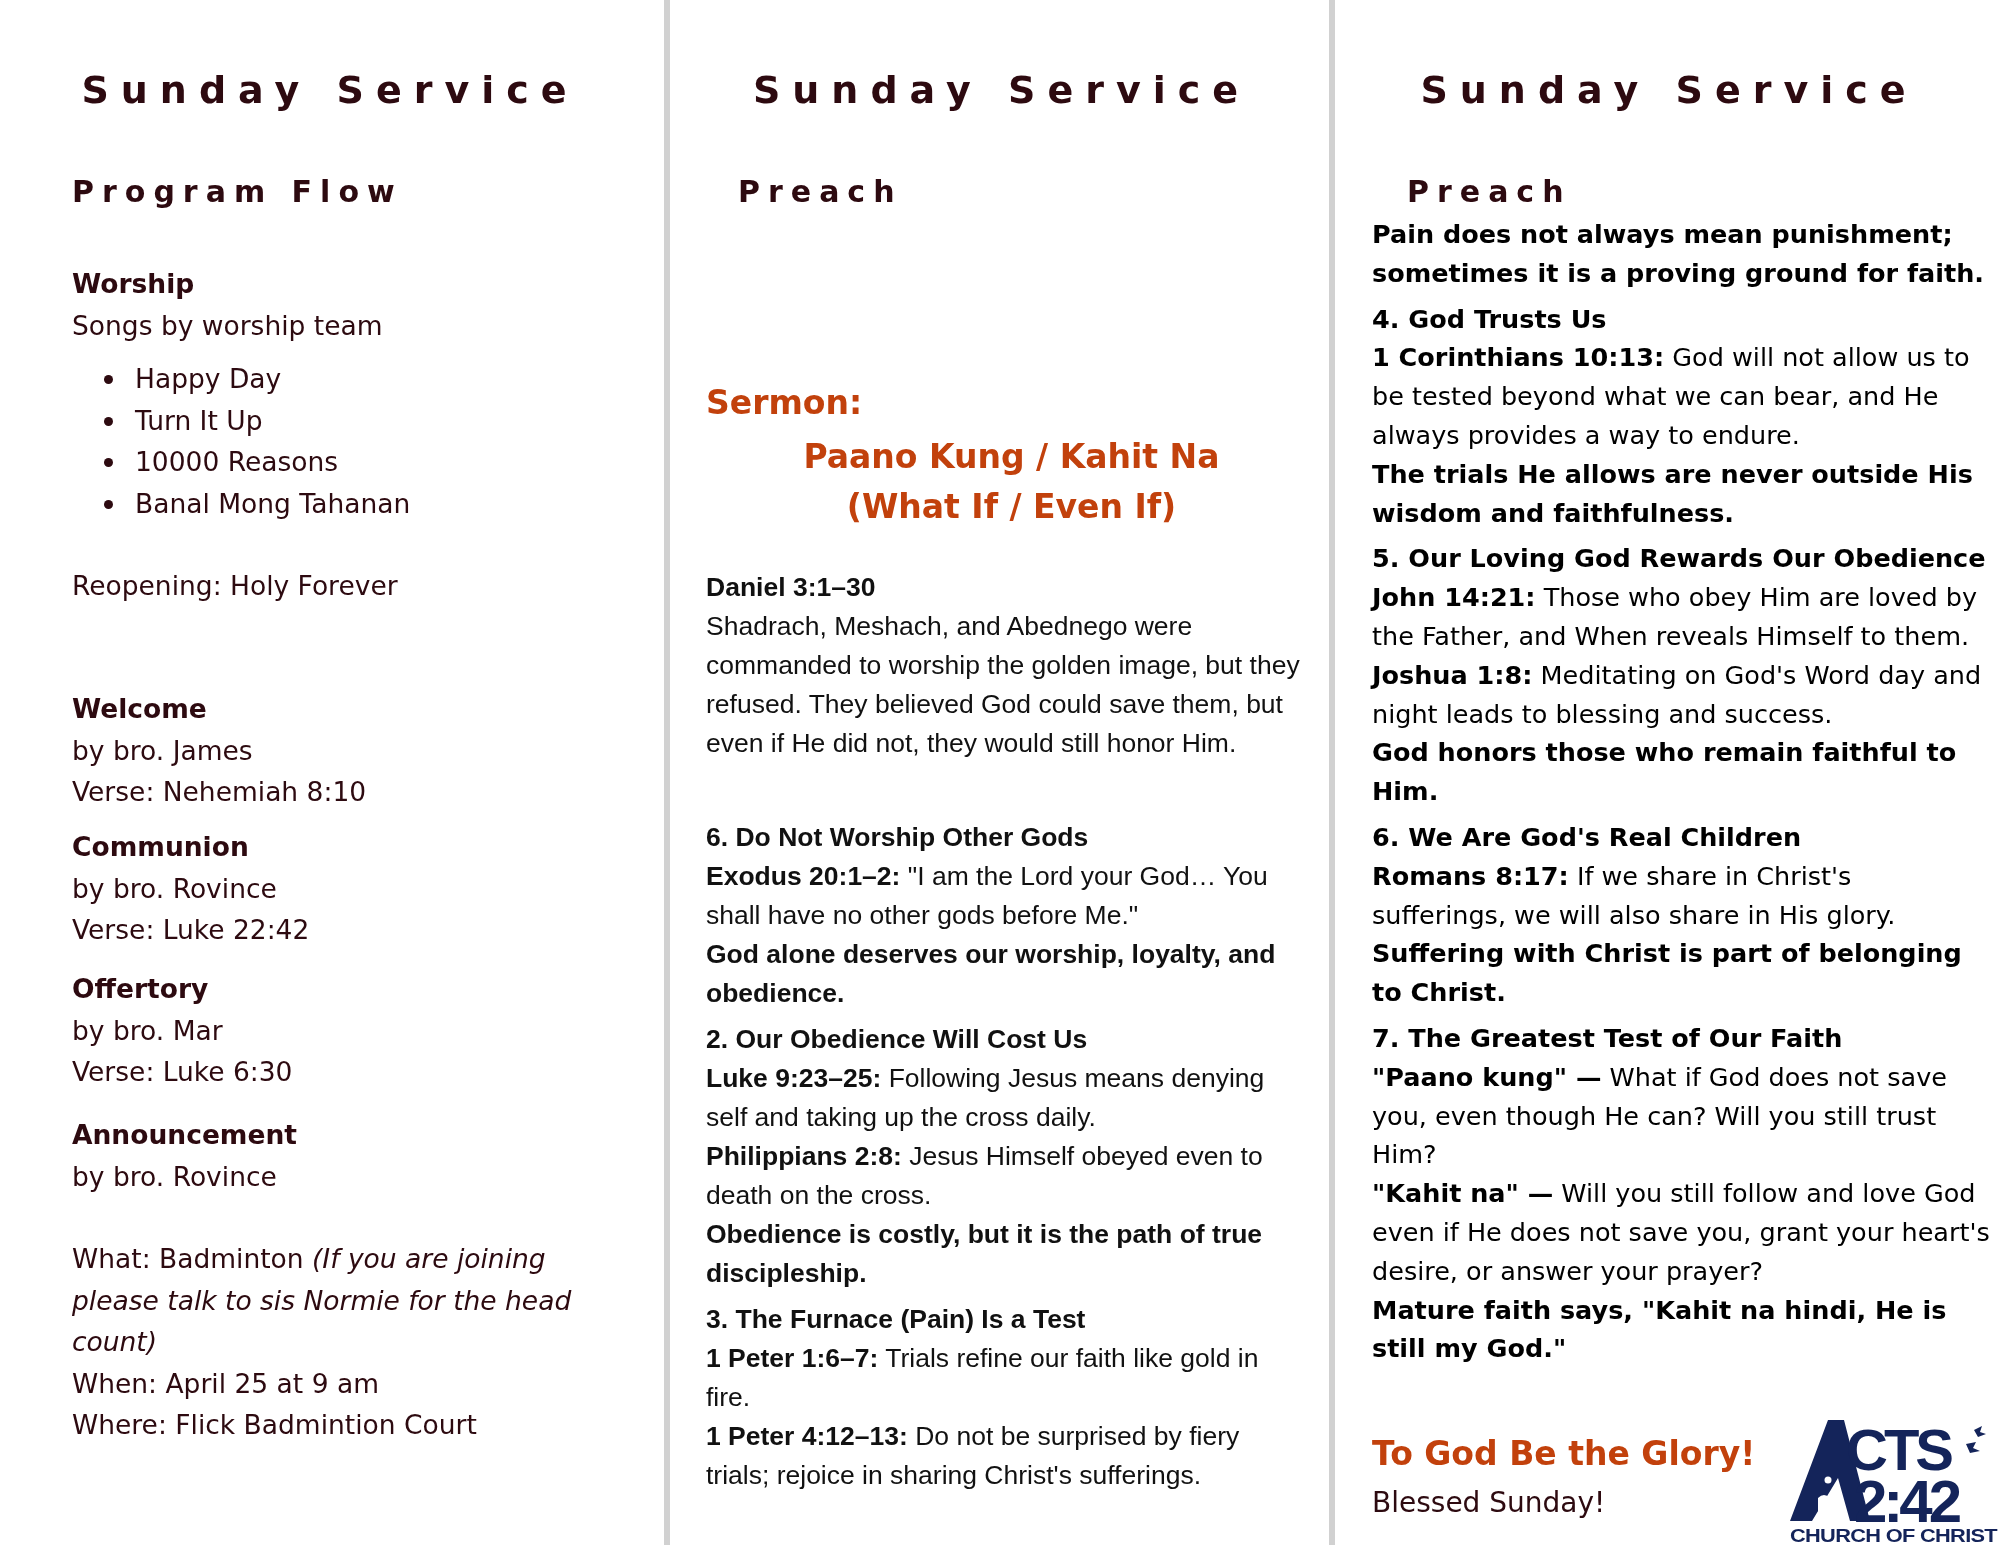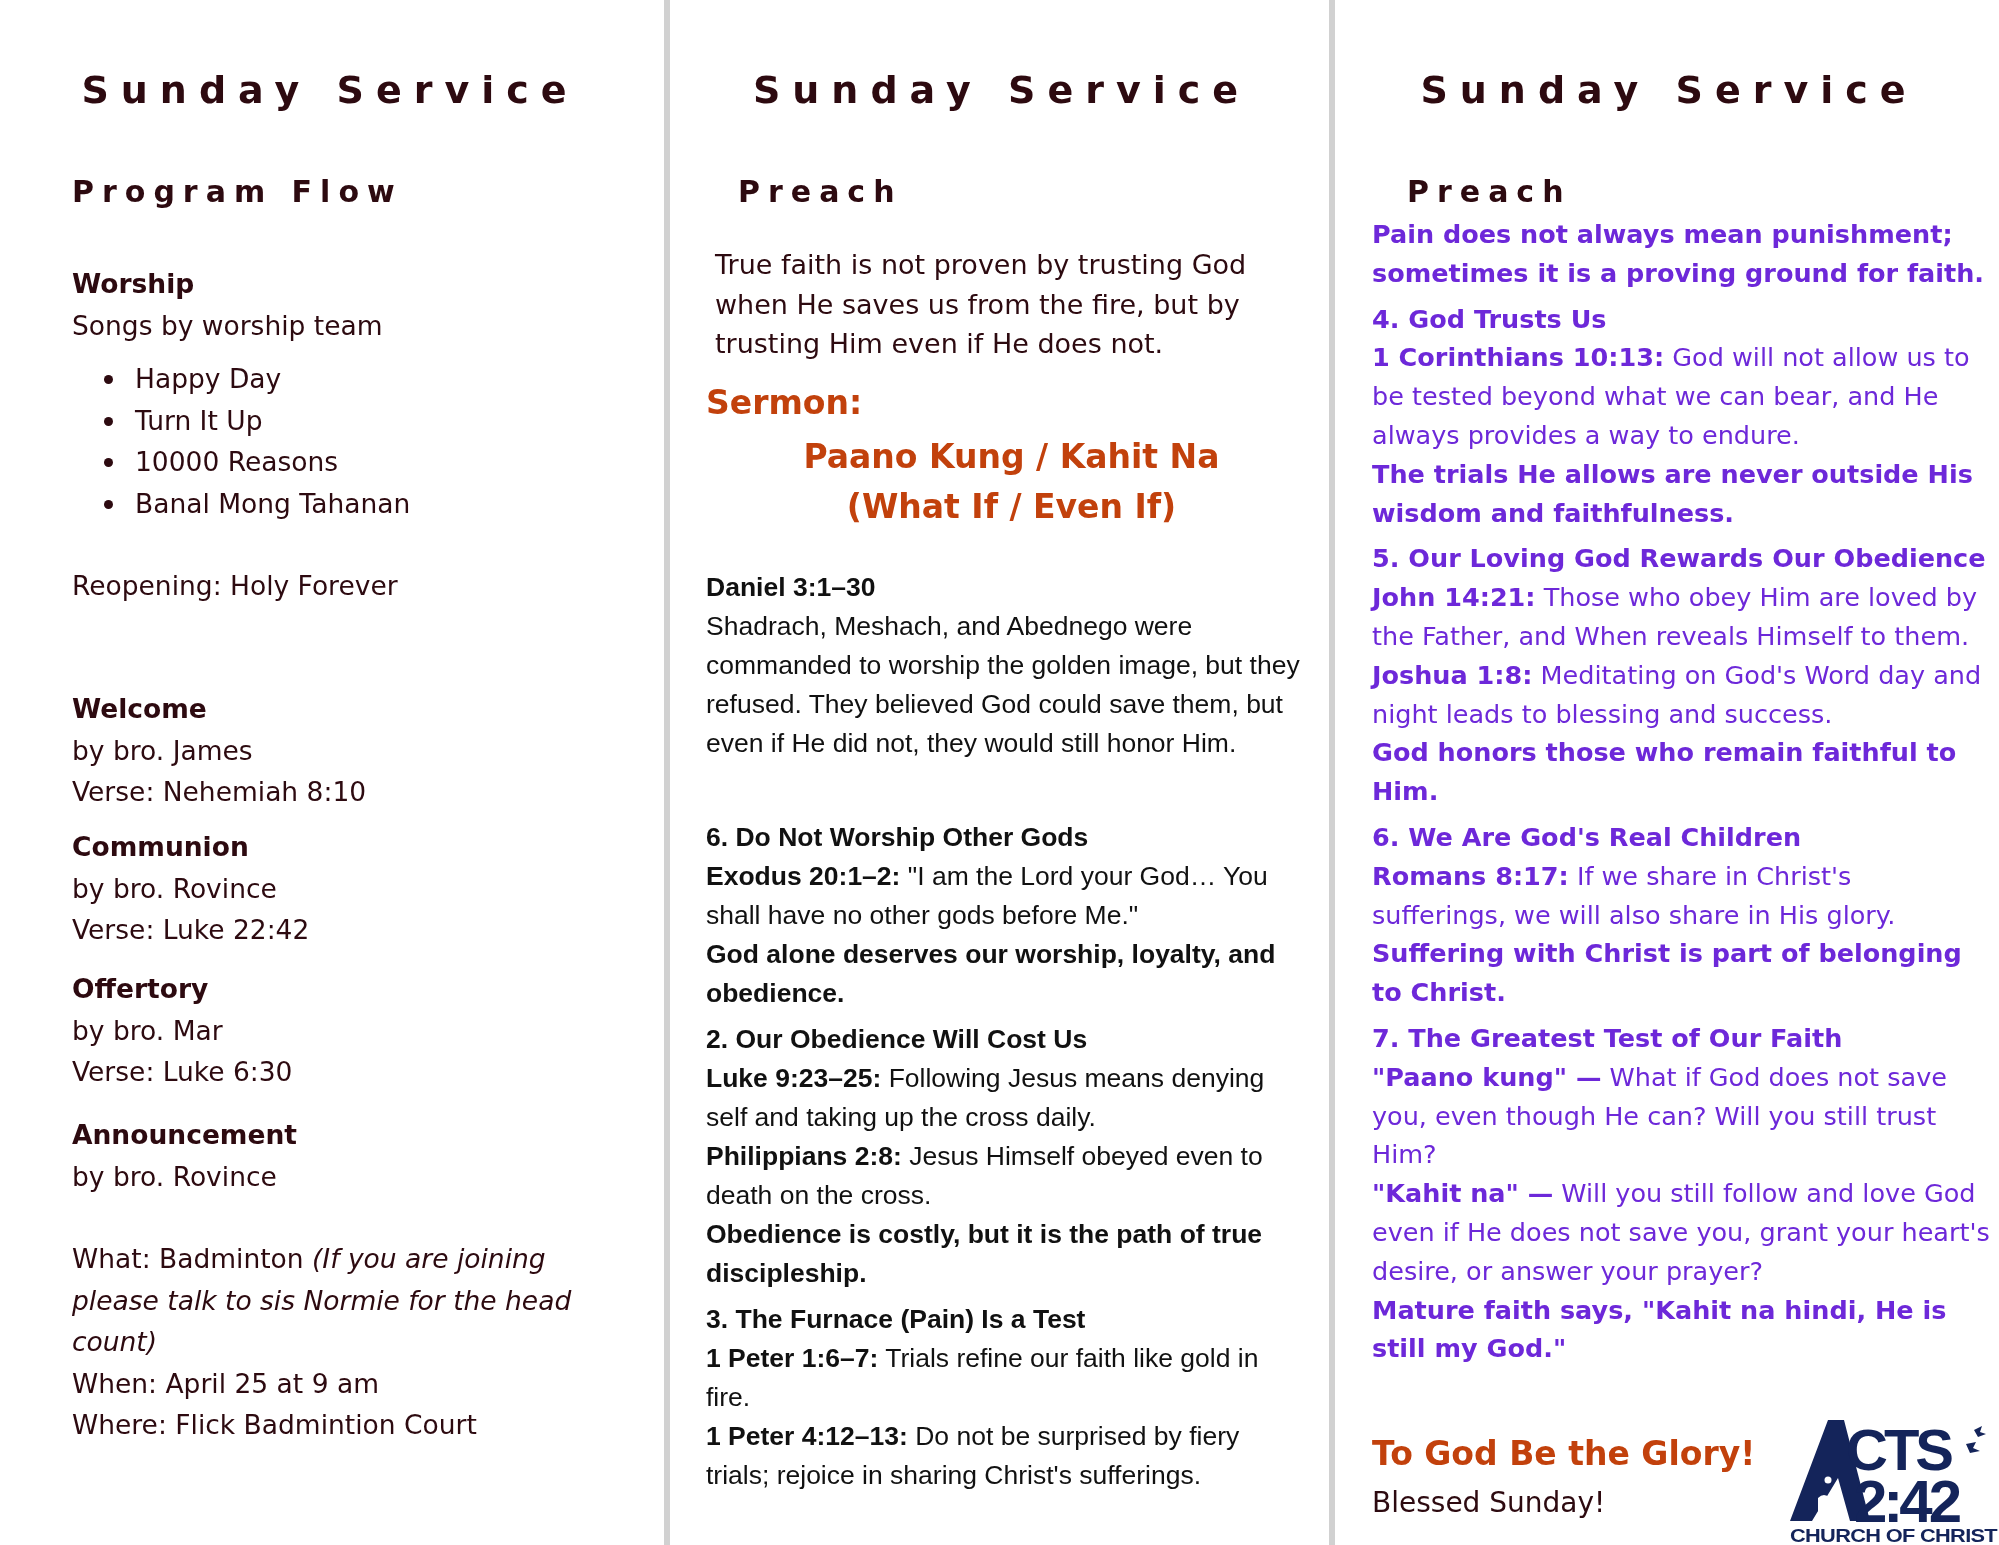--- a/index.html
+++ b/index.html
@@ -25,7 +25,7 @@
   .ar .h { font-weight:bold; }
   .ar p, .os p { margin:0; }
   .red { color:#c2410c; font-weight:bold; }
-  .rc { font-family:"DejaVu Sans", sans-serif; font-size:25.5px; line-height:38.8px; color:#6d28d9; }
+  .rc { font-family:"DejaVu Sans", sans-serif; font-size:25.5px; line-height:38.8px; color:#000000; }
   .rc .h { font-weight:bold; }
   .rc p { margin:0; }
   .gap { height:7px; }

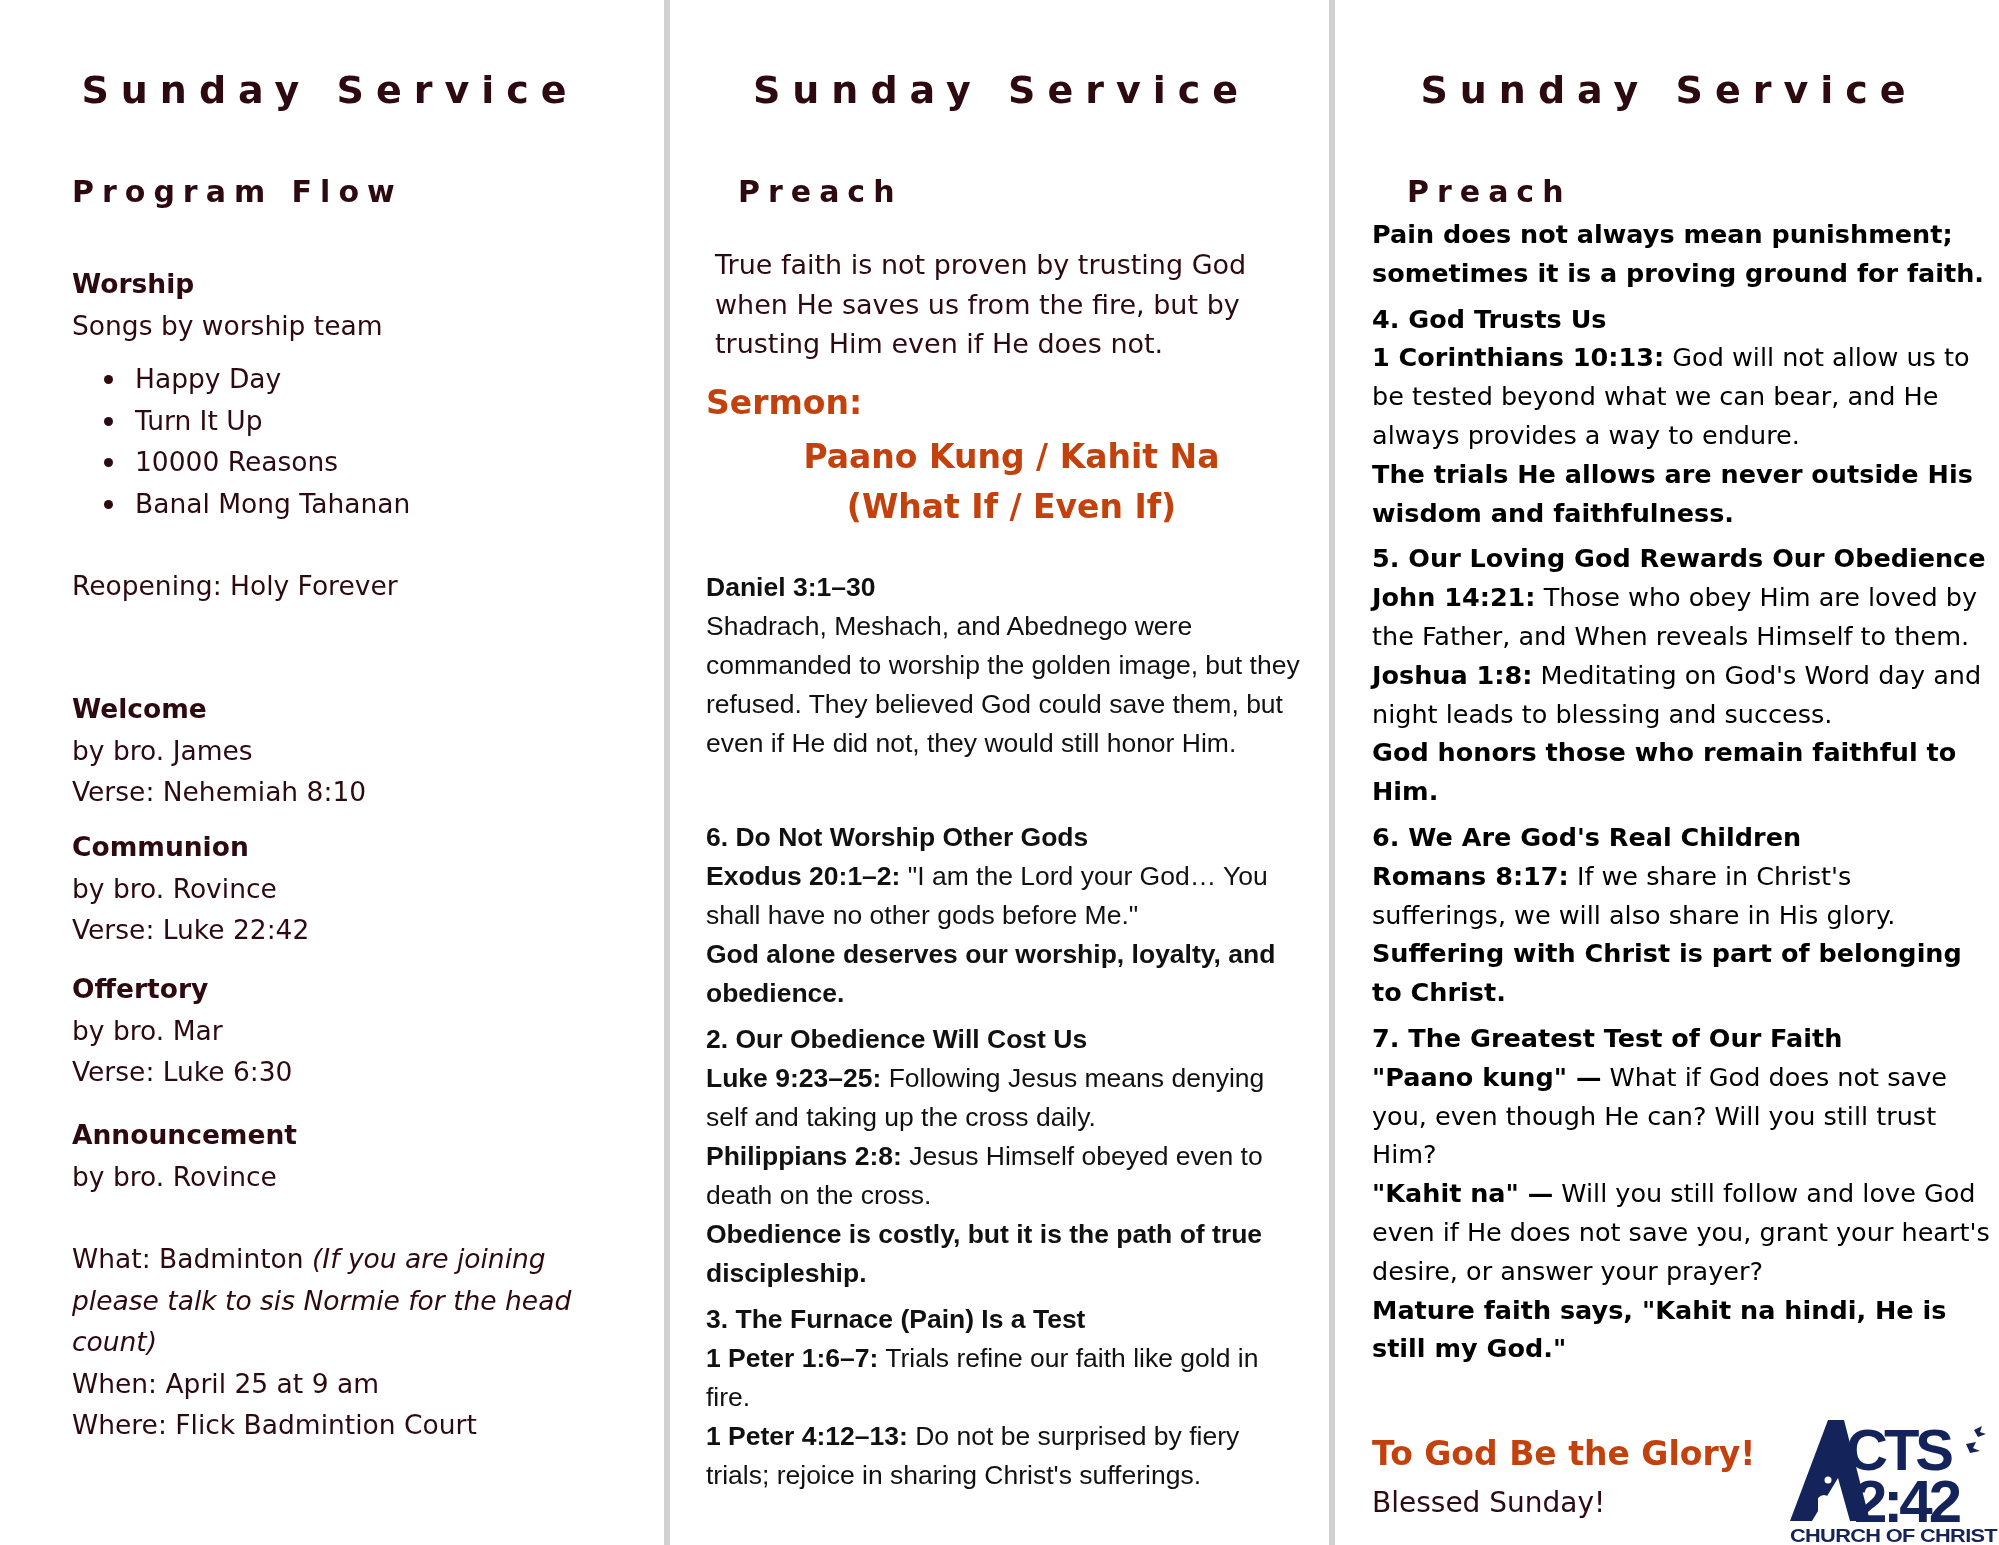--- a/index.html
+++ b/index.html
@@ -83,7 +83,6 @@
   <div class="title" style="left:4px;">Sunday Service</div>
   <div class="sub" style="left:68px; top:174px;">Preach</div>
 
-  <div class="blk os" style="left:45px; top:245px; width:570px; font-size:27px; line-height:39.5px;">True faith is not proven by trusting God when He saves us from the fire, but by trusting Him even if He does not.</div>
 
   <div class="blk red" style="left:36px; top:383px; font-size:33px; line-height:40px; font-family:'DejaVu Sans', sans-serif;">Sermon:</div>
   <div class="blk red" style="left:12px; width:659px; top:432px; text-align:center; font-size:33px; line-height:50px; font-family:'DejaVu Sans', sans-serif;">

